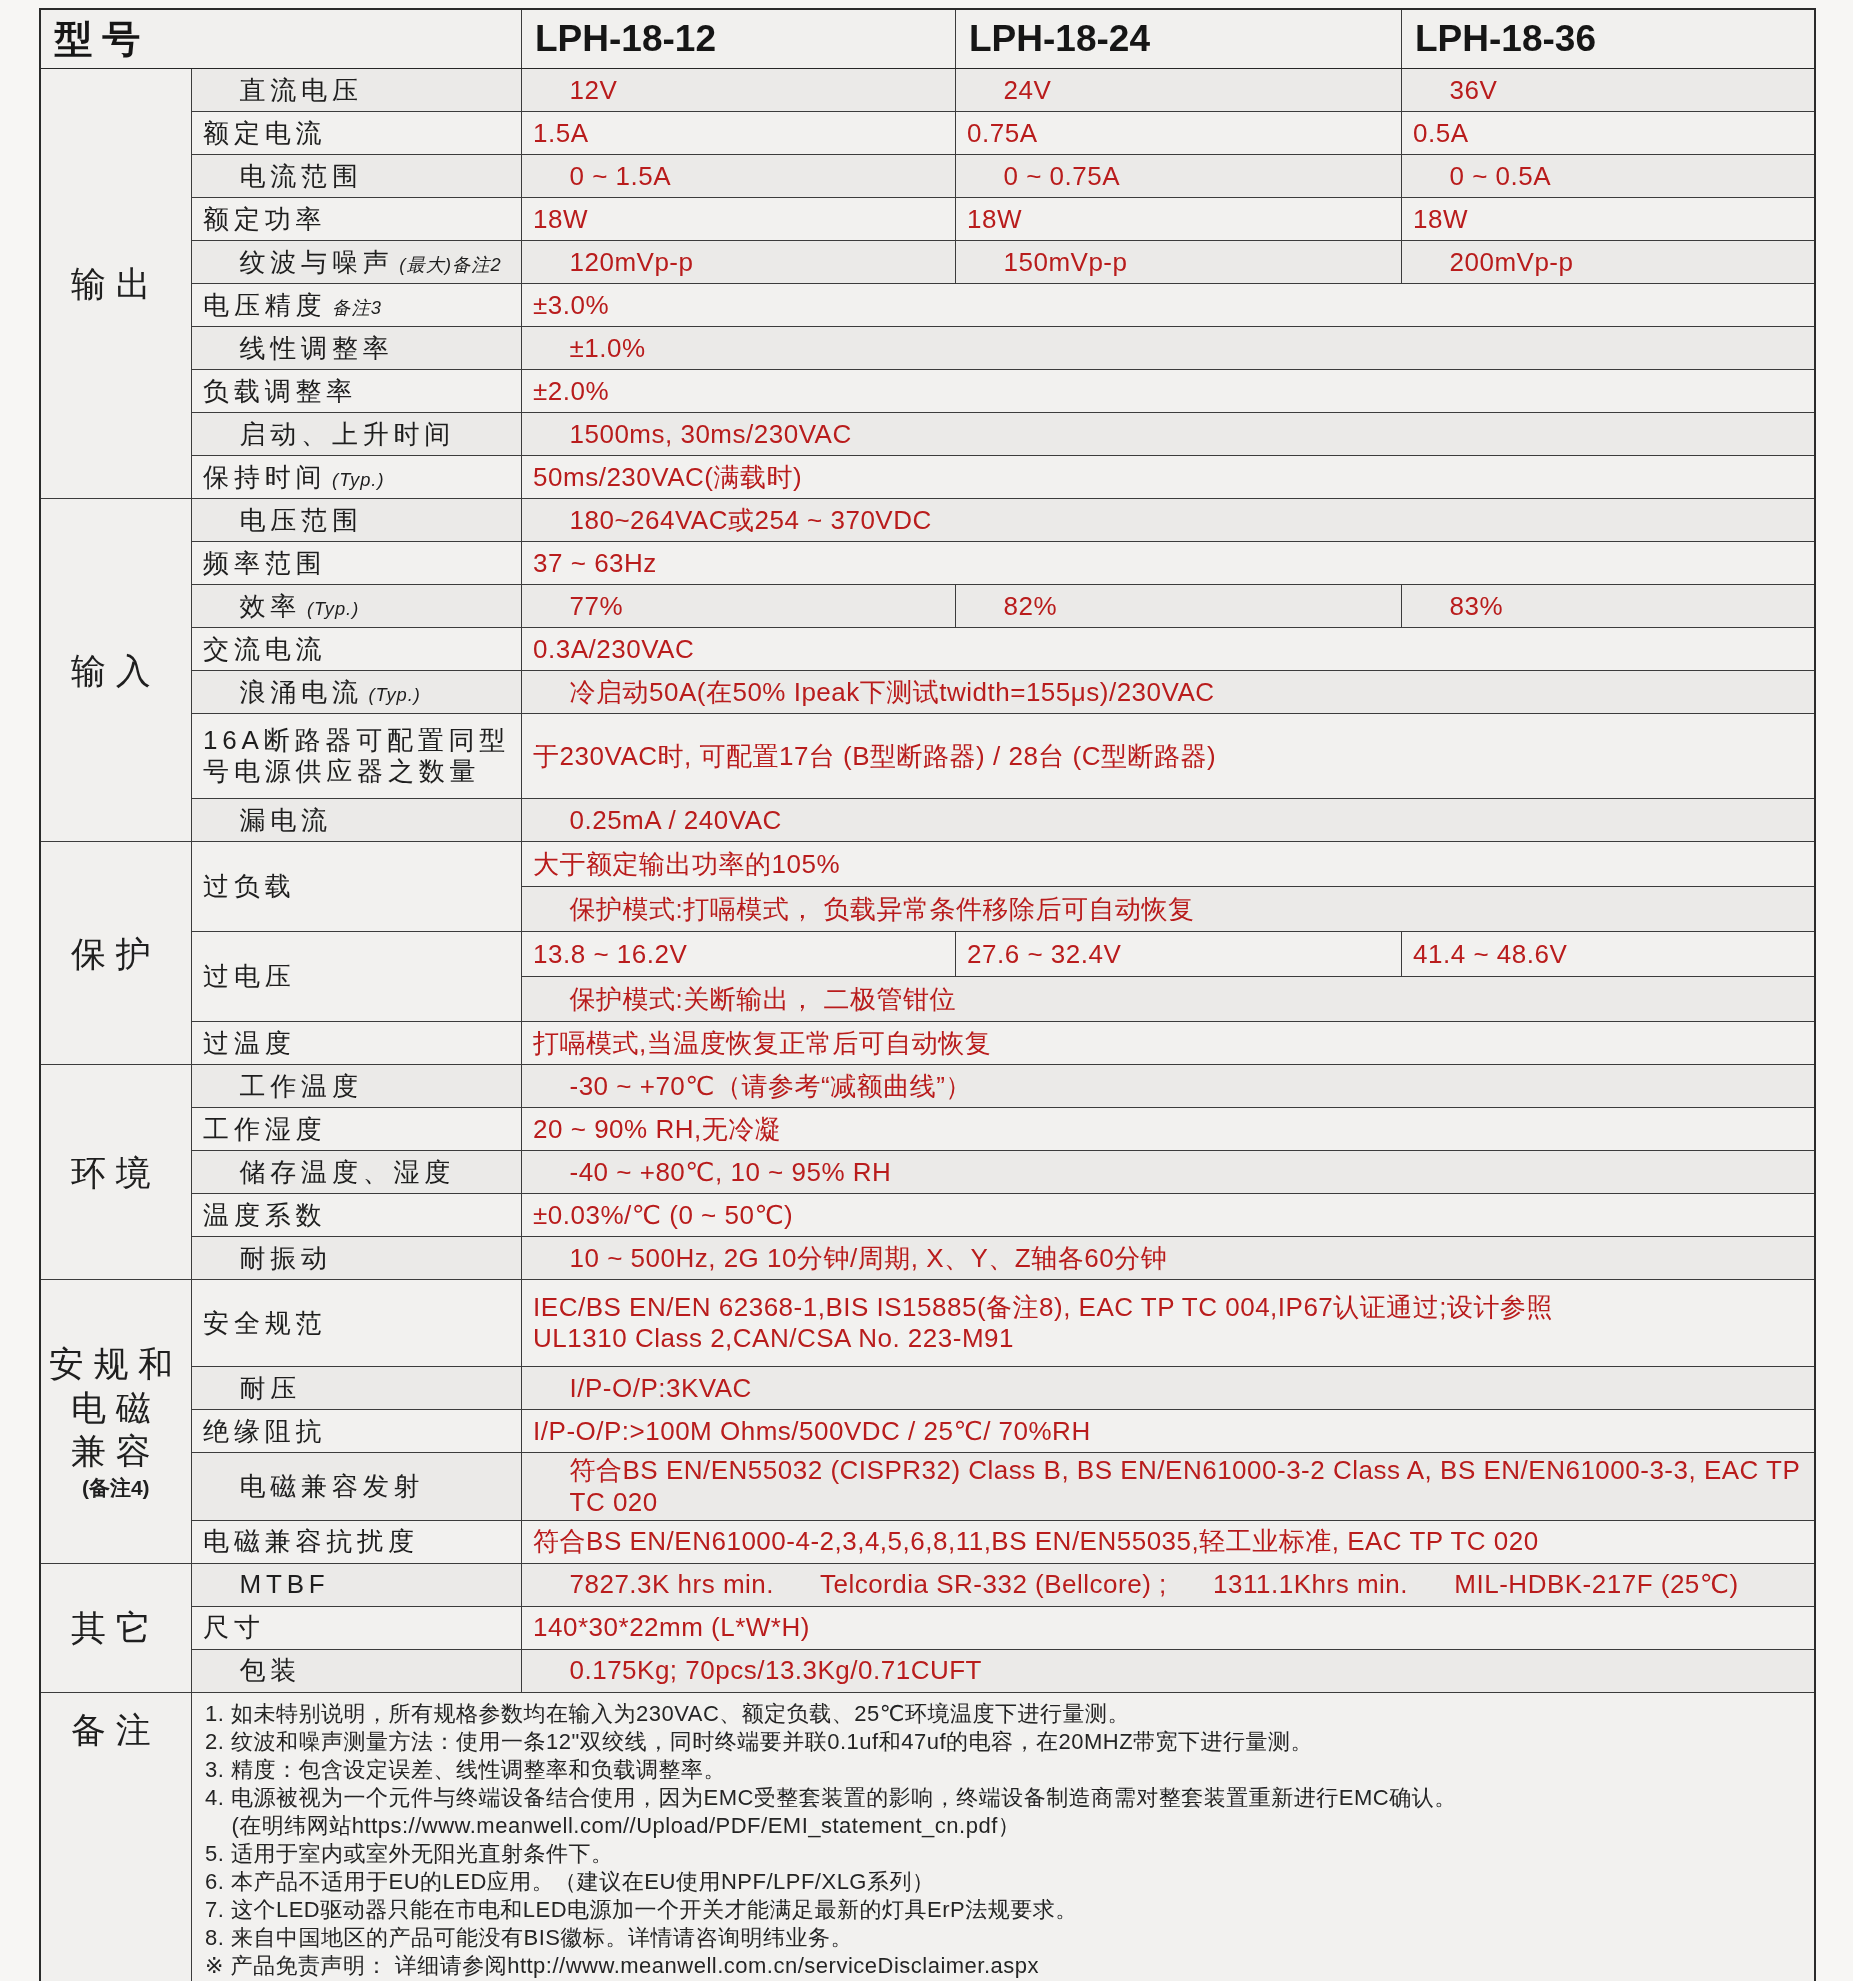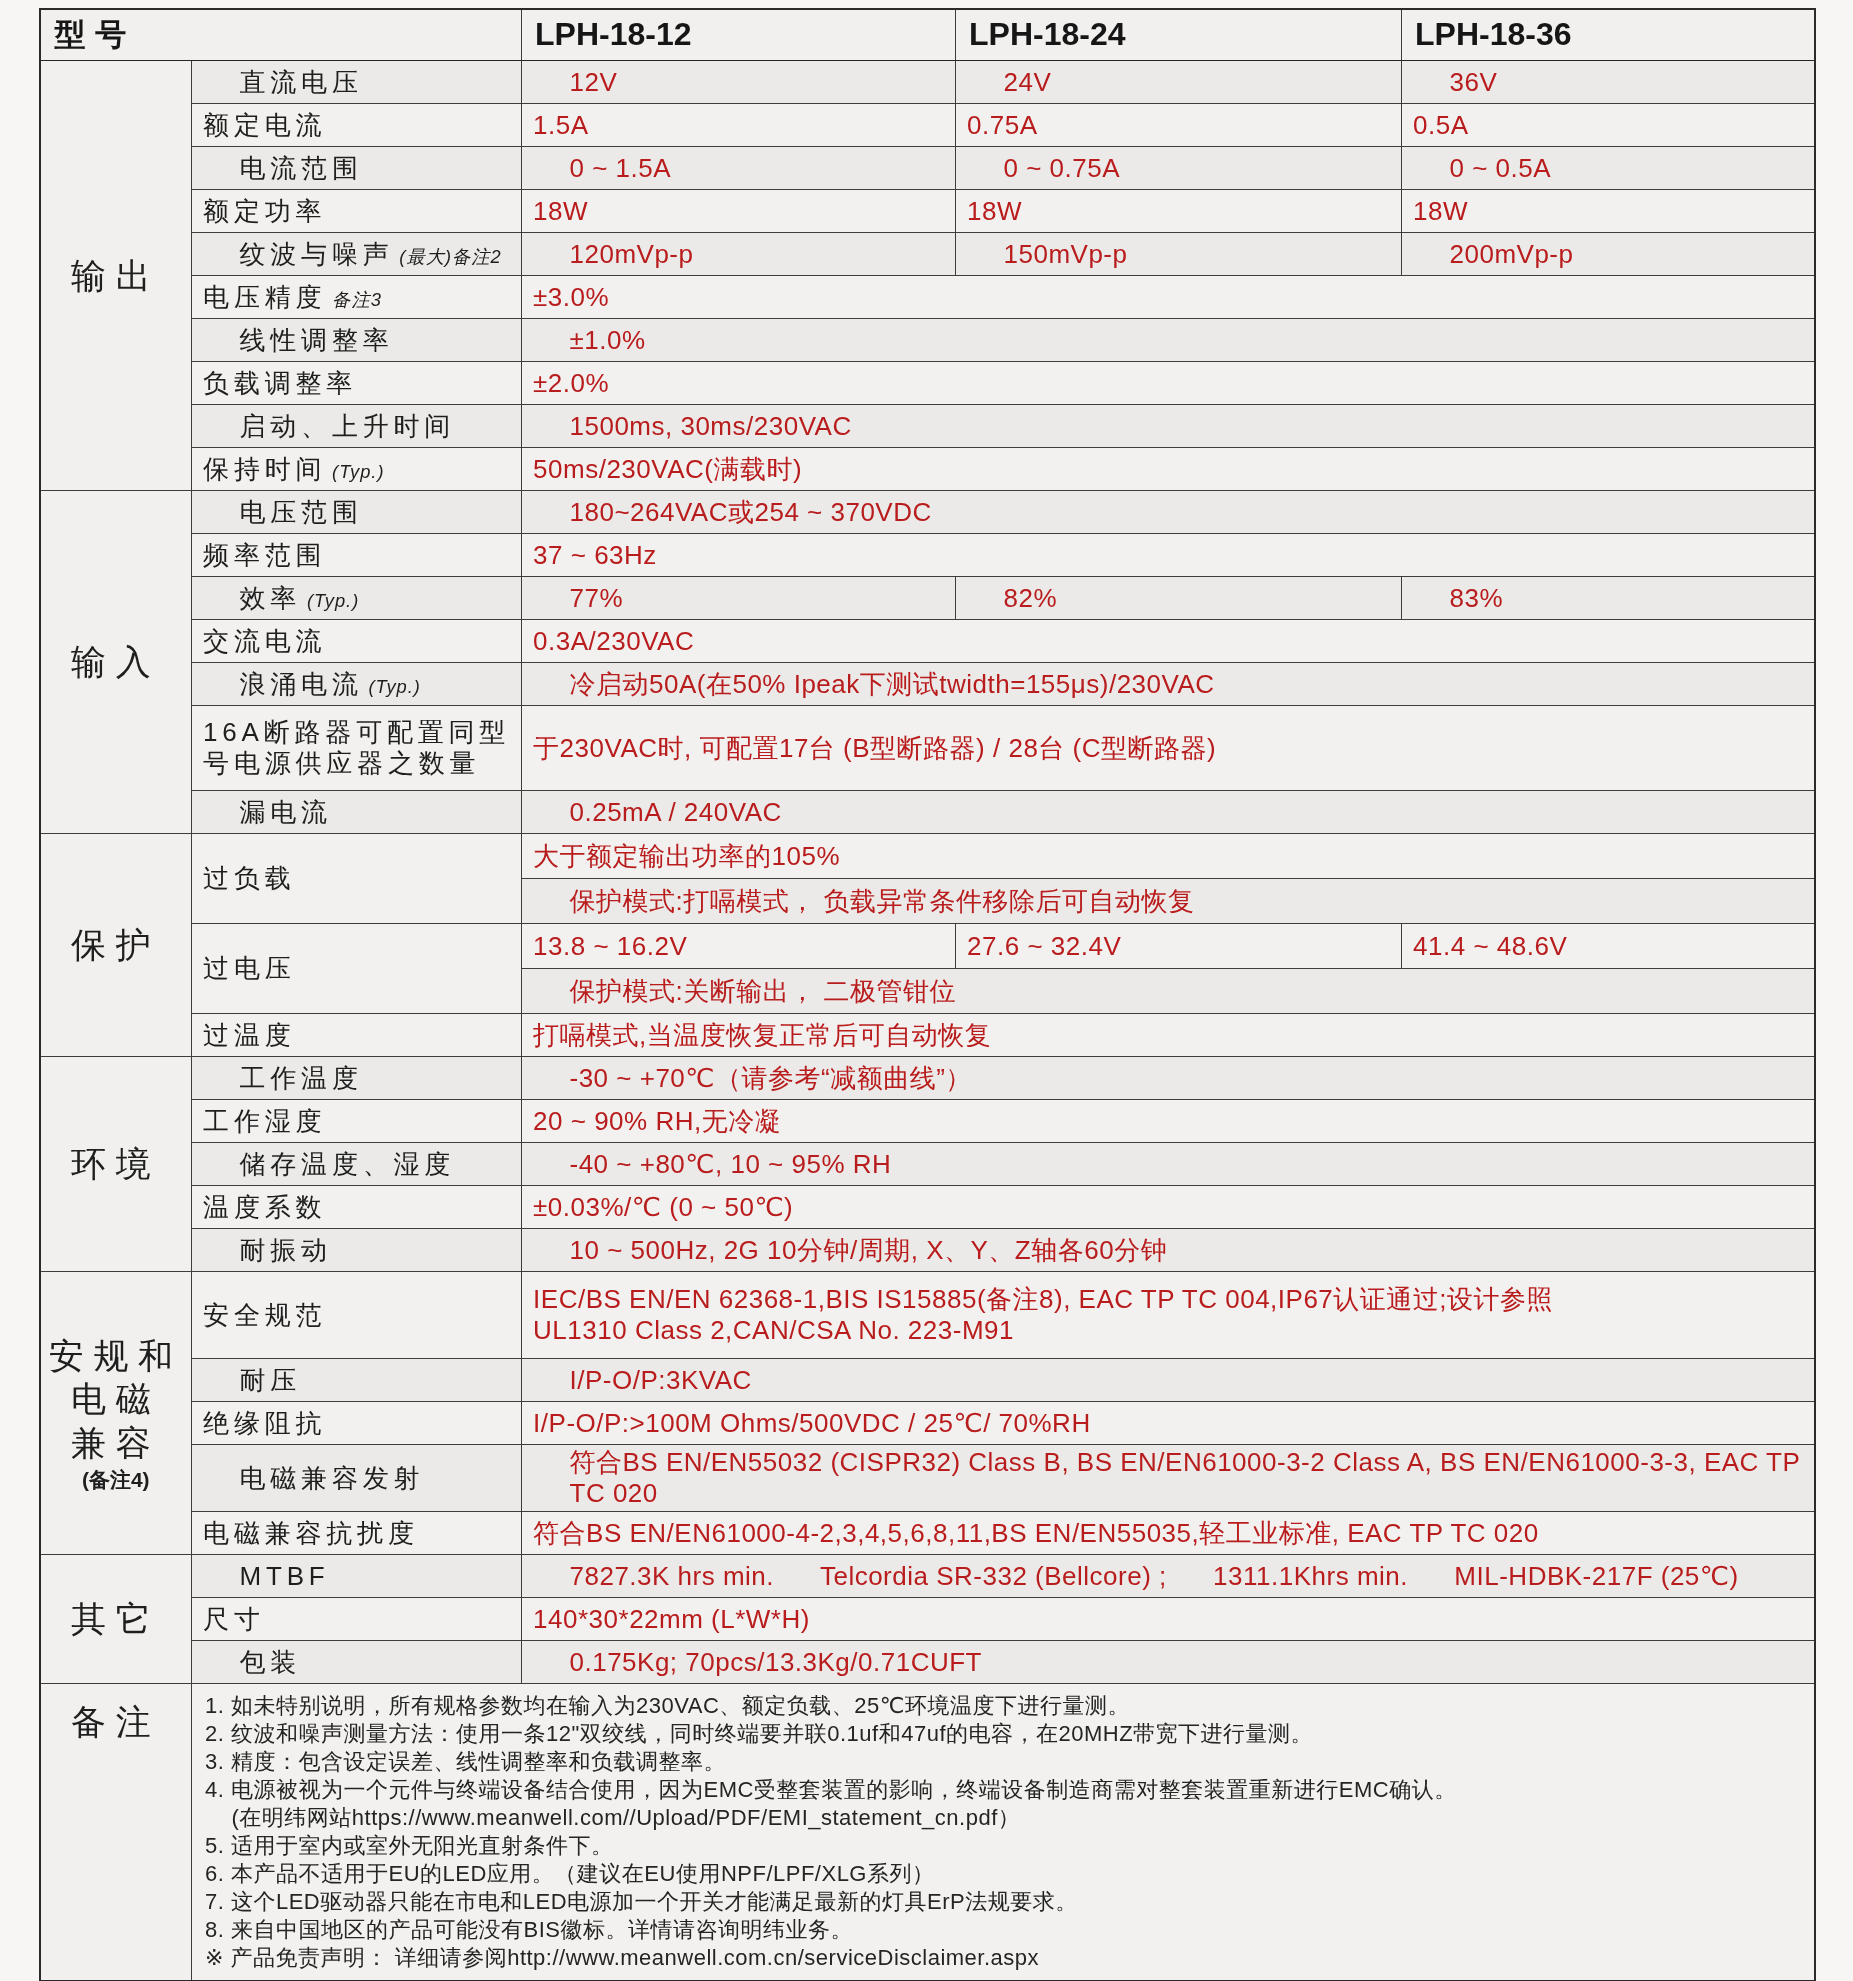--- a/index.html
+++ b/index.html
@@ -27,7 +27,7 @@
     padding:3.9px 13.5px;color:#161616;border-bottom:1.9px solid #262626;
     background:#f1f0ee;
   }
-  th.model-header{font-size:31px;font-weight:600;letter-spacing:9.7px;}
+  th.model-header{font-size:38px;font-weight:600;letter-spacing:9.7px;}
   tbody tr{height:43px;}
   tbody tr.r-sub{height:45px;}
   tbody tr.r-tall{height:85px;padding-left:25px;}

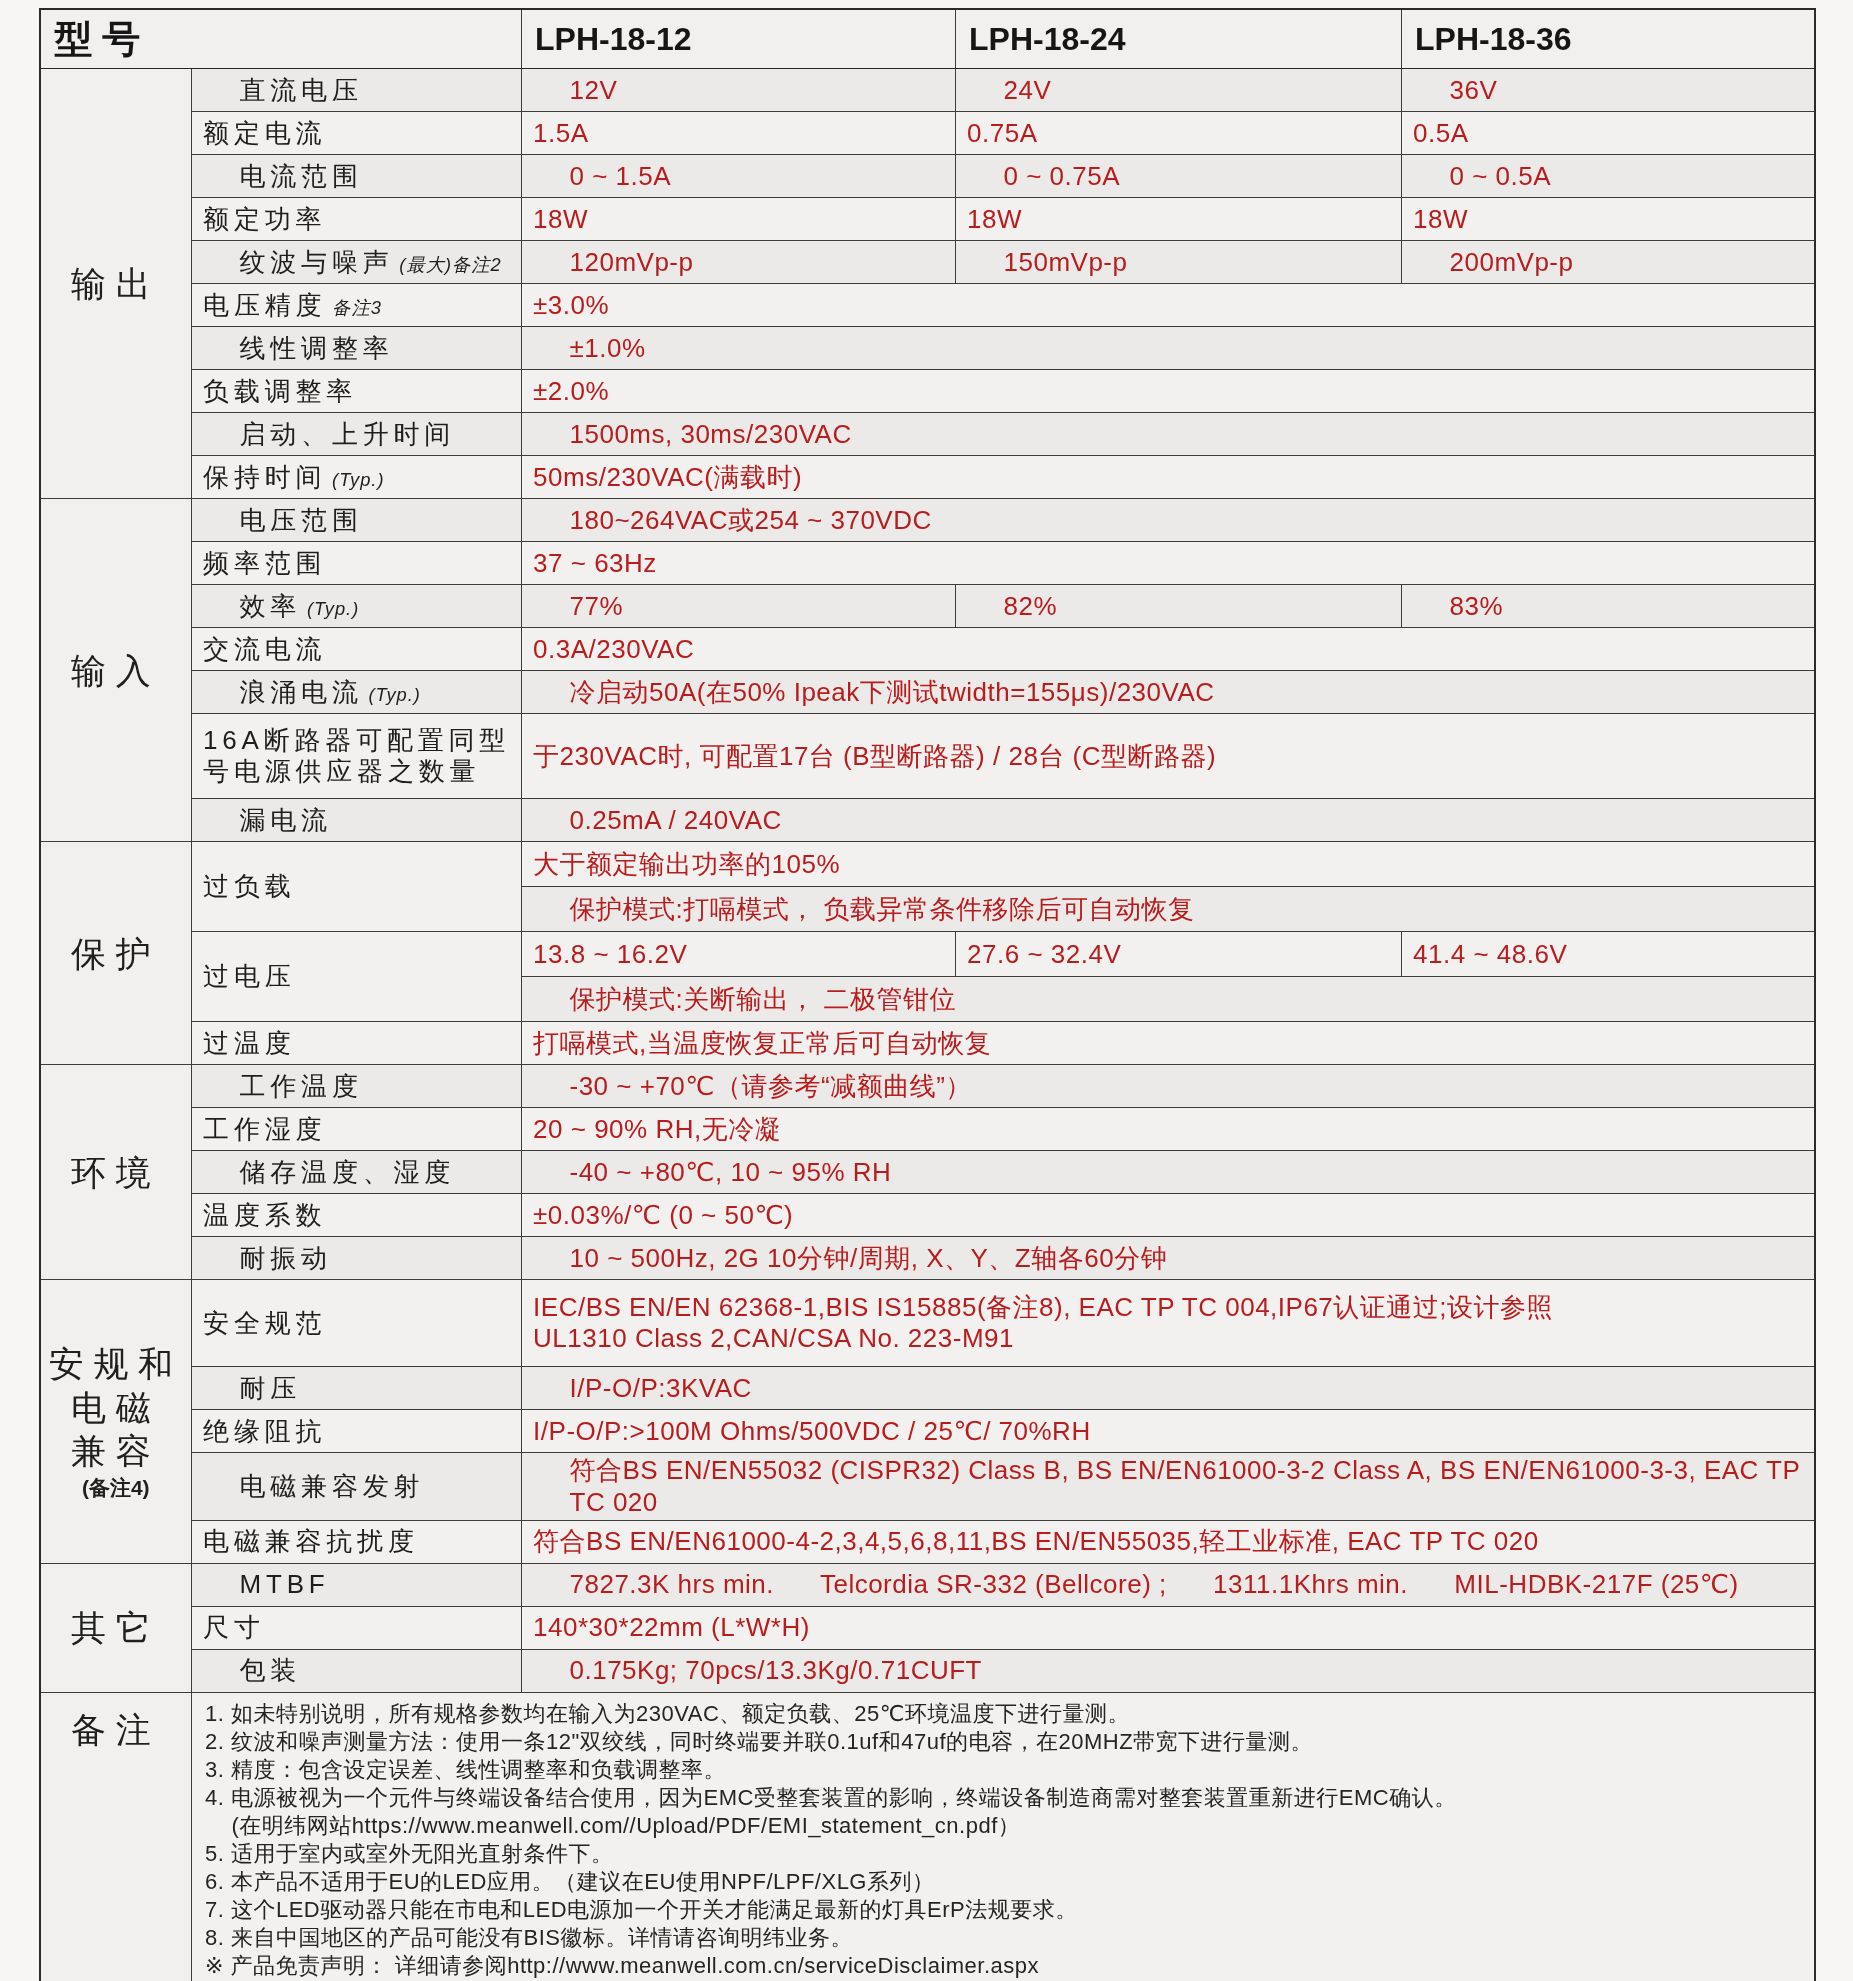--- a/index.html
+++ b/index.html
@@ -23,7 +23,7 @@
   th,td{border:1px solid #3c3c3c;overflow:hidden;}
   thead tr{height:52px;}
   thead th{
-    font-size:32px;font-weight:bold;text-align:left;
+    font-size:37px;font-weight:bold;text-align:left;
     padding:3.9px 13.5px;color:#161616;border-bottom:1.9px solid #262626;
     background:#f1f0ee;
   }

